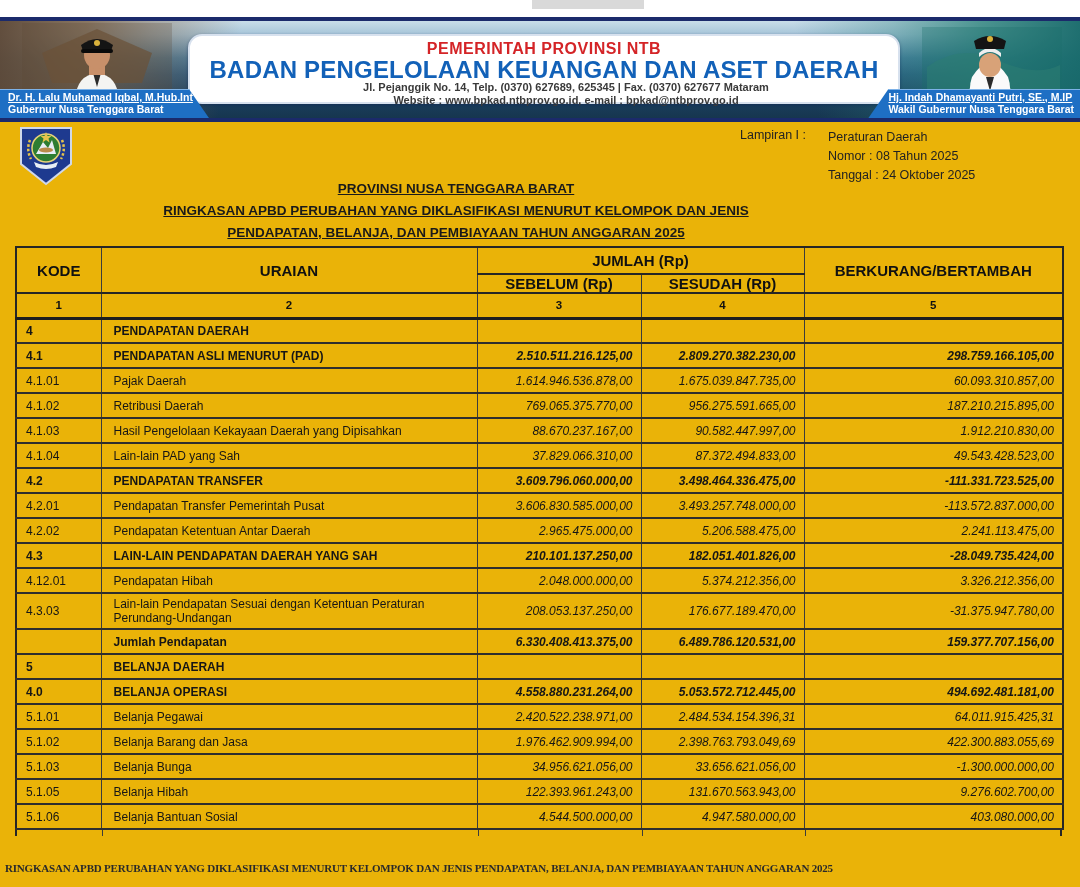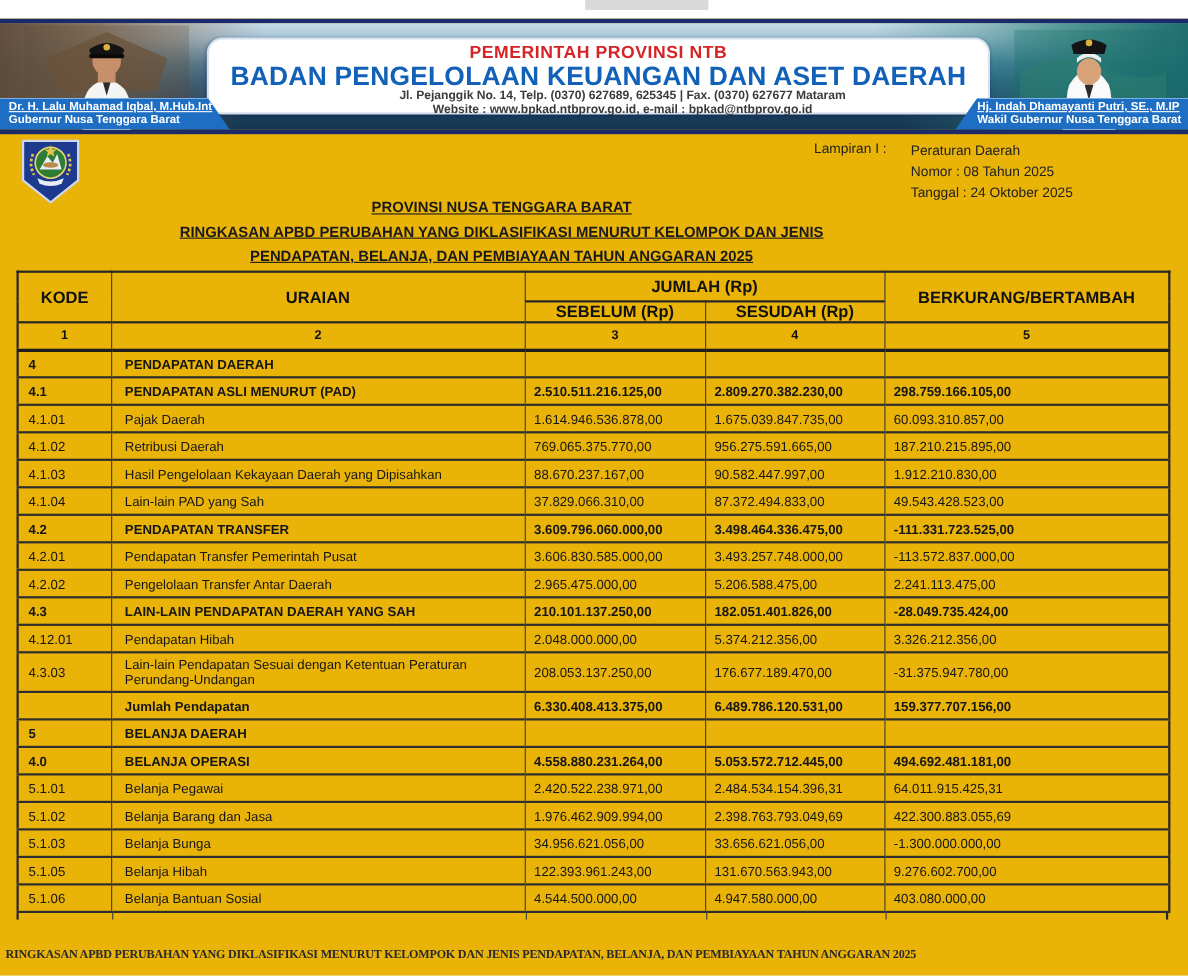--- a/index.html
+++ b/index.html
@@ -61,7 +61,7 @@
     padding:3px 8px; vertical-align:middle; color:#161616; }
   td.c-kode  { padding-left:9px; }
   td.c-uraian{ padding-left:12px; line-height:14px; }
-  td.c-num   { font-variant-numeric:tabular-nums; }
+  td.c-num   { text-align:right; font-variant-numeric:tabular-nums;font-style:italic; }
   tr.bold td { font-weight:bold; }
   .tbl-stub { width:1047px; height:6px; border-left:2px solid #262626; border-right:2px solid #262626;
     background:

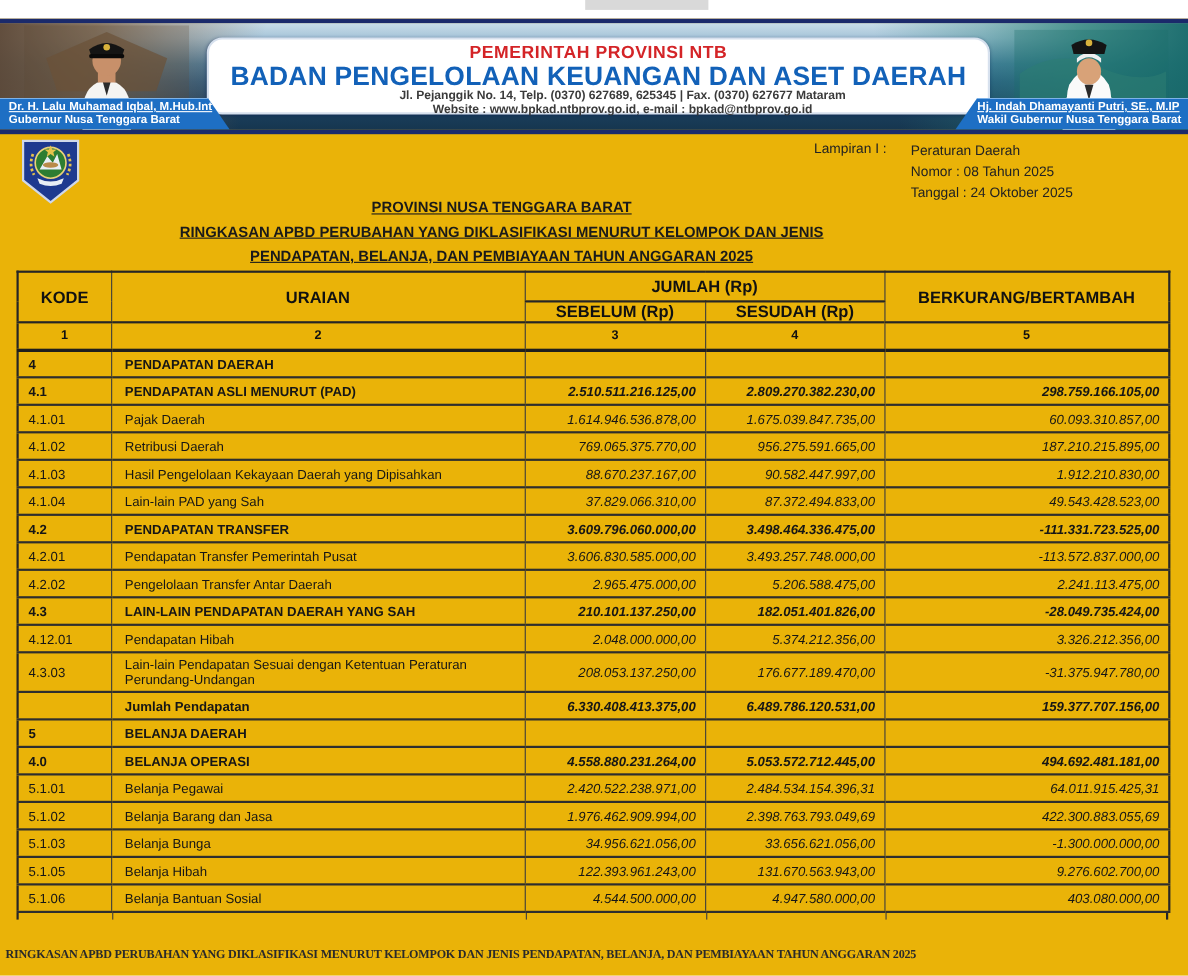--- a/index.html
+++ b/index.html
@@ -253,7 +253,7 @@
 
     <tr>
       <td class="c-kode">4.2.02</td>
-      <td class="c-uraian">Pengelolaan Transfer Antar Daerah</td>
+      <td class="c-uraian">Pendapatan Ketentuan Antar Daerah</td>
       <td class="c-num">2.965.475.000,00</td>
       <td class="c-num">5.206.588.475,00</td>
       <td class="c-num">2.241.113.475,00</td>

